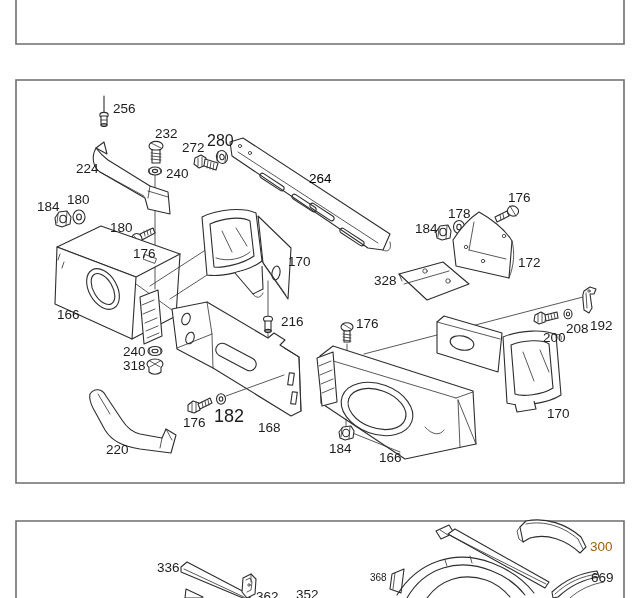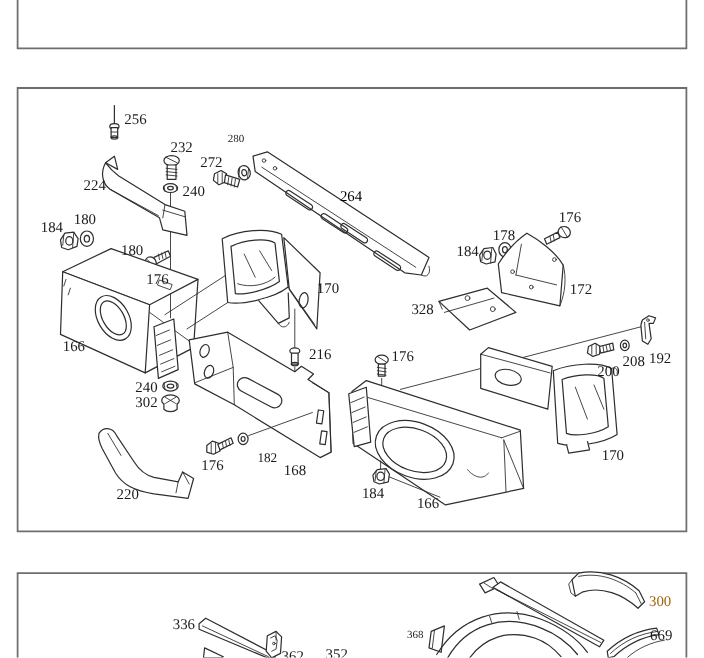--- a/index.html
+++ b/index.html
@@ -8,7 +8,7 @@
   #linework{position:absolute;left:0;top:0;}
   #callout-layer{position:absolute;left:0;top:0;width:640px;height:598px;}
   .callout{position:absolute;font-size:13.5px;line-height:13px;color:#1c1c1c;
-           font-family:Liberation Serif, serif;white-space:nowrap;}
+           font-family:Liberation Sans, sans-serif;white-space:nowrap;}
   svg *{vector-effect:non-scaling-stroke;}
   .ln{stroke:#2e2e2e;stroke-width:1.1;fill:none;stroke-linecap:round;stroke-linejoin:round;}
   .lnf{stroke:#2e2e2e;stroke-width:1.1;fill:#ffffff;stroke-linejoin:round;}

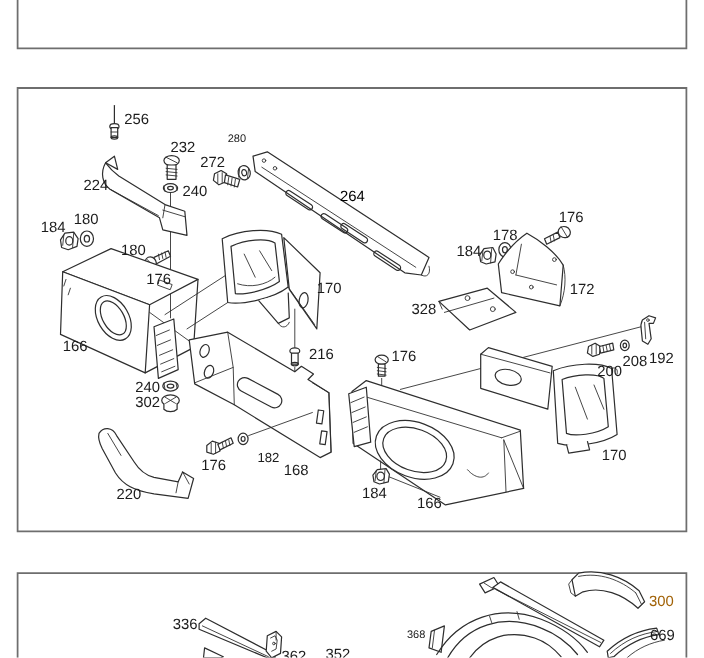--- a/index.html
+++ b/index.html
@@ -311,7 +311,7 @@
       <div class="callout" style="left: 113px; top: 102px; color: rgb(28, 28, 28); font-size: 13.5px;">256</div>
       <div class="callout" style="left: 155px; top: 127px; color: rgb(28, 28, 28); font-size: 13.5px;">232</div>
       <div class="callout" style="left: 182px; top: 141px; color: rgb(28, 28, 28); font-size: 13.5px;">272</div>
-      <div class="callout" style="left: 207px; top: 120px; color: rgb(28, 28, 28); font-size: 10px;">280</div>
+      <div class="callout" style="left: 207px; top: 134px; color: rgb(28, 28, 28); font-size: 16px;">280</div>
       <div class="callout" style="left: 76px; top: 162px; color: rgb(28, 28, 28); font-size: 13.5px;">224</div>
       <div class="callout" style="left: 166px; top: 167px; color: rgb(28, 28, 28); font-size: 13.5px;">240</div>
       <div class="callout" style="left: 309px; top: 172px; color: #000000; font-size: 13.5px;">264</div>

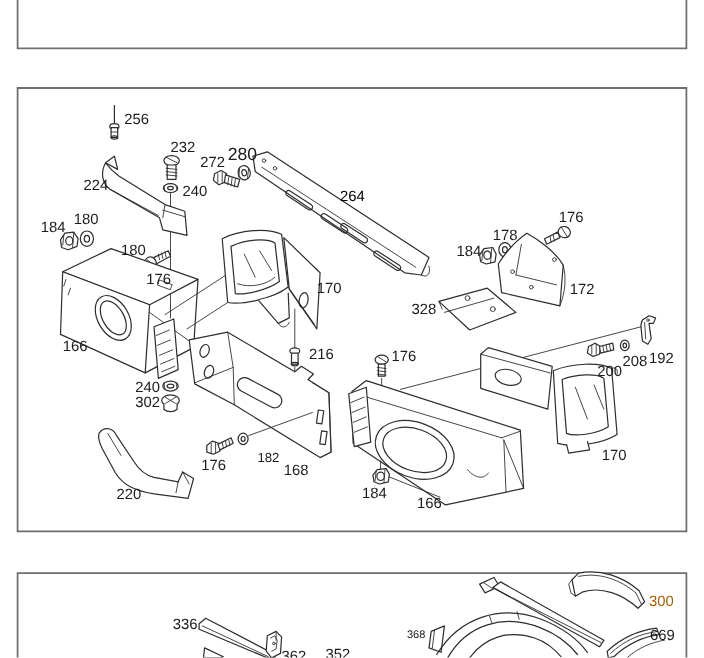--- a/index.html
+++ b/index.html
@@ -332,7 +332,7 @@
       <div class="callout" style="left: 566px; top: 322px; color: rgb(28, 28, 28); font-size: 13.5px;">208</div>
       <div class="callout" style="left: 590px; top: 319px; color: rgb(28, 28, 28); font-size: 13.5px;">192</div>
       <div class="callout" style="left: 123px; top: 345px; color: rgb(28, 28, 28); font-size: 13.5px;">240</div>
-      <div class="callout" style="left: 123px; top: 359px; color: rgb(28, 28, 28); font-size: 13.5px;">302</div>
+      <div class="callout" style="left: 123px; top: 359px; color: rgb(28, 28, 28); font-size: 13.5px;">318</div>
       <div class="callout" style="left: 183px; top: 416px; color: rgb(28, 28, 28); font-size: 13.5px;">176</div>
       <div class="callout" style="left: 214px; top: 410px; color: rgb(28, 28, 28); font-size: 12px; margin-left: 20px;">182</div>
       <div class="callout" style="left: 258px; top: 421px; color: rgb(28, 28, 28); font-size: 13.5px;">168</div>

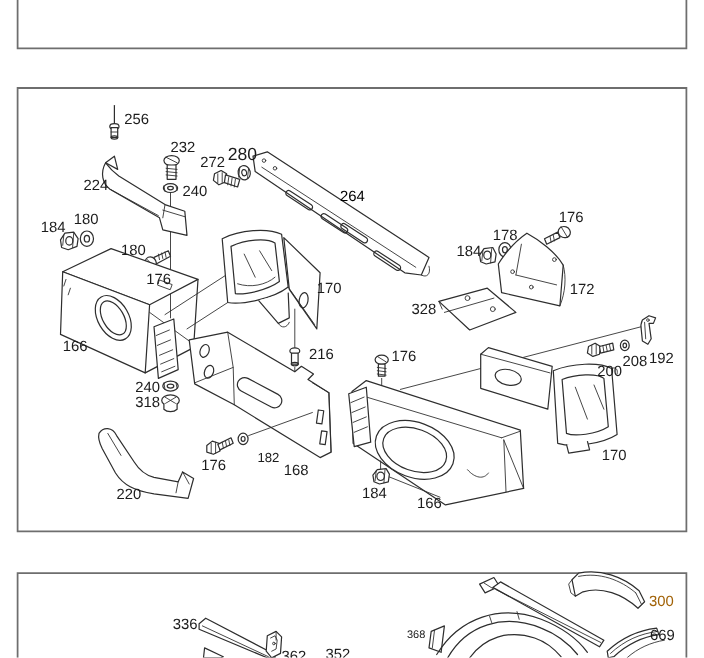--- a/index.html
+++ b/index.html
@@ -334,7 +334,7 @@
       <div class="callout" style="left: 123px; top: 345px; color: rgb(28, 28, 28); font-size: 13.5px;">240</div>
       <div class="callout" style="left: 123px; top: 359px; color: rgb(28, 28, 28); font-size: 13.5px;">318</div>
       <div class="callout" style="left: 183px; top: 416px; color: rgb(28, 28, 28); font-size: 13.5px;">176</div>
-      <div class="callout" style="left: 214px; top: 410px; color: rgb(28, 28, 28); font-size: 12px; margin-left: 20px;">182</div>
+      <div class="callout" style="left: 214px; top: 410px; color: rgb(28, 28, 28); font-size: 18px;">182</div>
       <div class="callout" style="left: 258px; top: 421px; color: rgb(28, 28, 28); font-size: 13.5px;">168</div>
       <div class="callout" style="left: 106px; top: 443px; color: rgb(28, 28, 28); font-size: 13.5px;">220</div>
       <div class="callout" style="left: 329px; top: 442px; color: rgb(28, 28, 28); font-size: 13.5px;">184</div>

